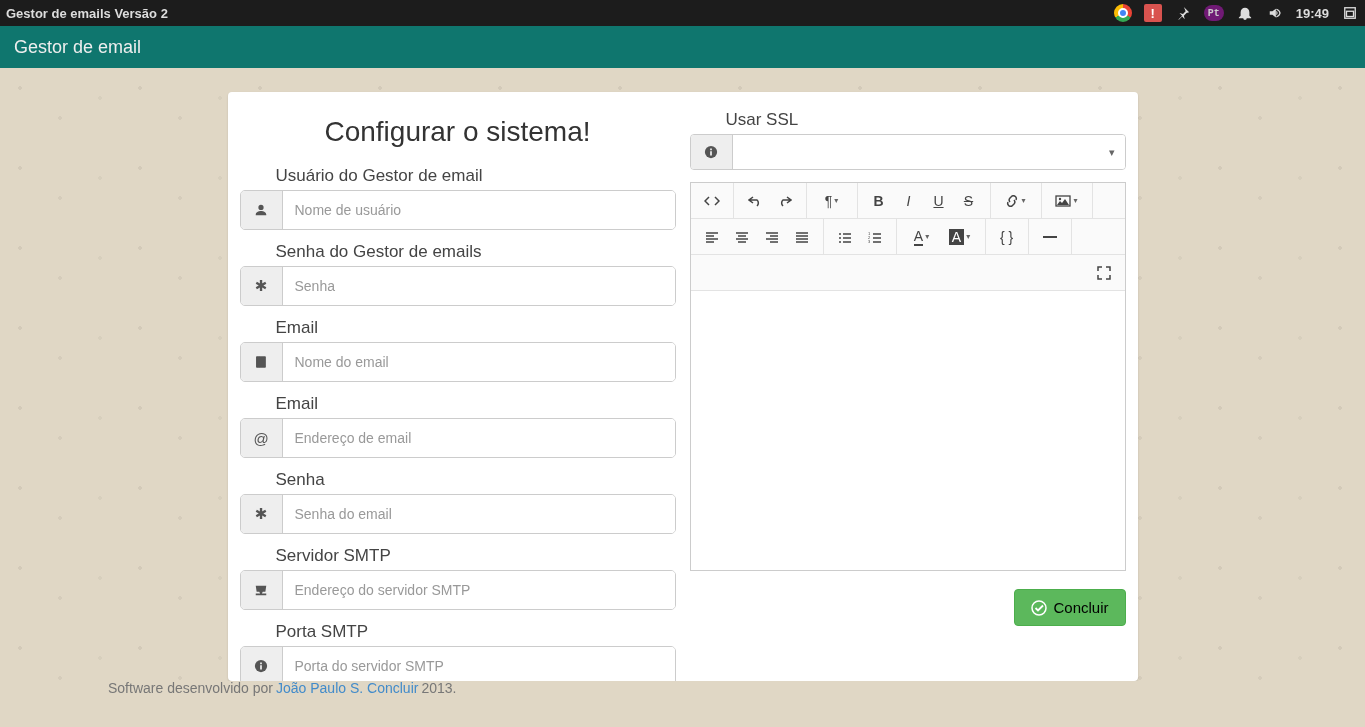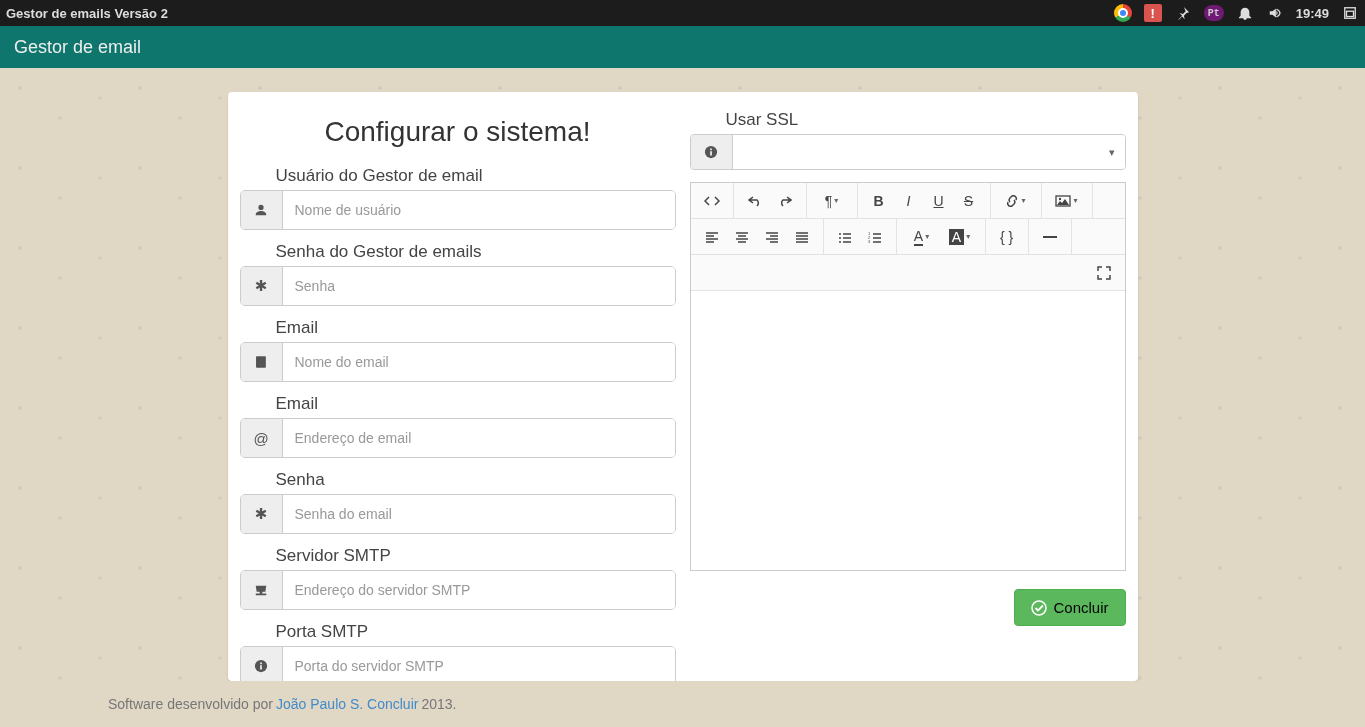--- a/index.html
+++ b/index.html
@@ -187,7 +187,7 @@
 .btn-row { text-align: right; margin-top: 18px; }
 .footer {
   position: absolute;
-  bottom: 0;
+  bottom: 16px;
   left: 0;
   right: 0;
   height: 46px;

